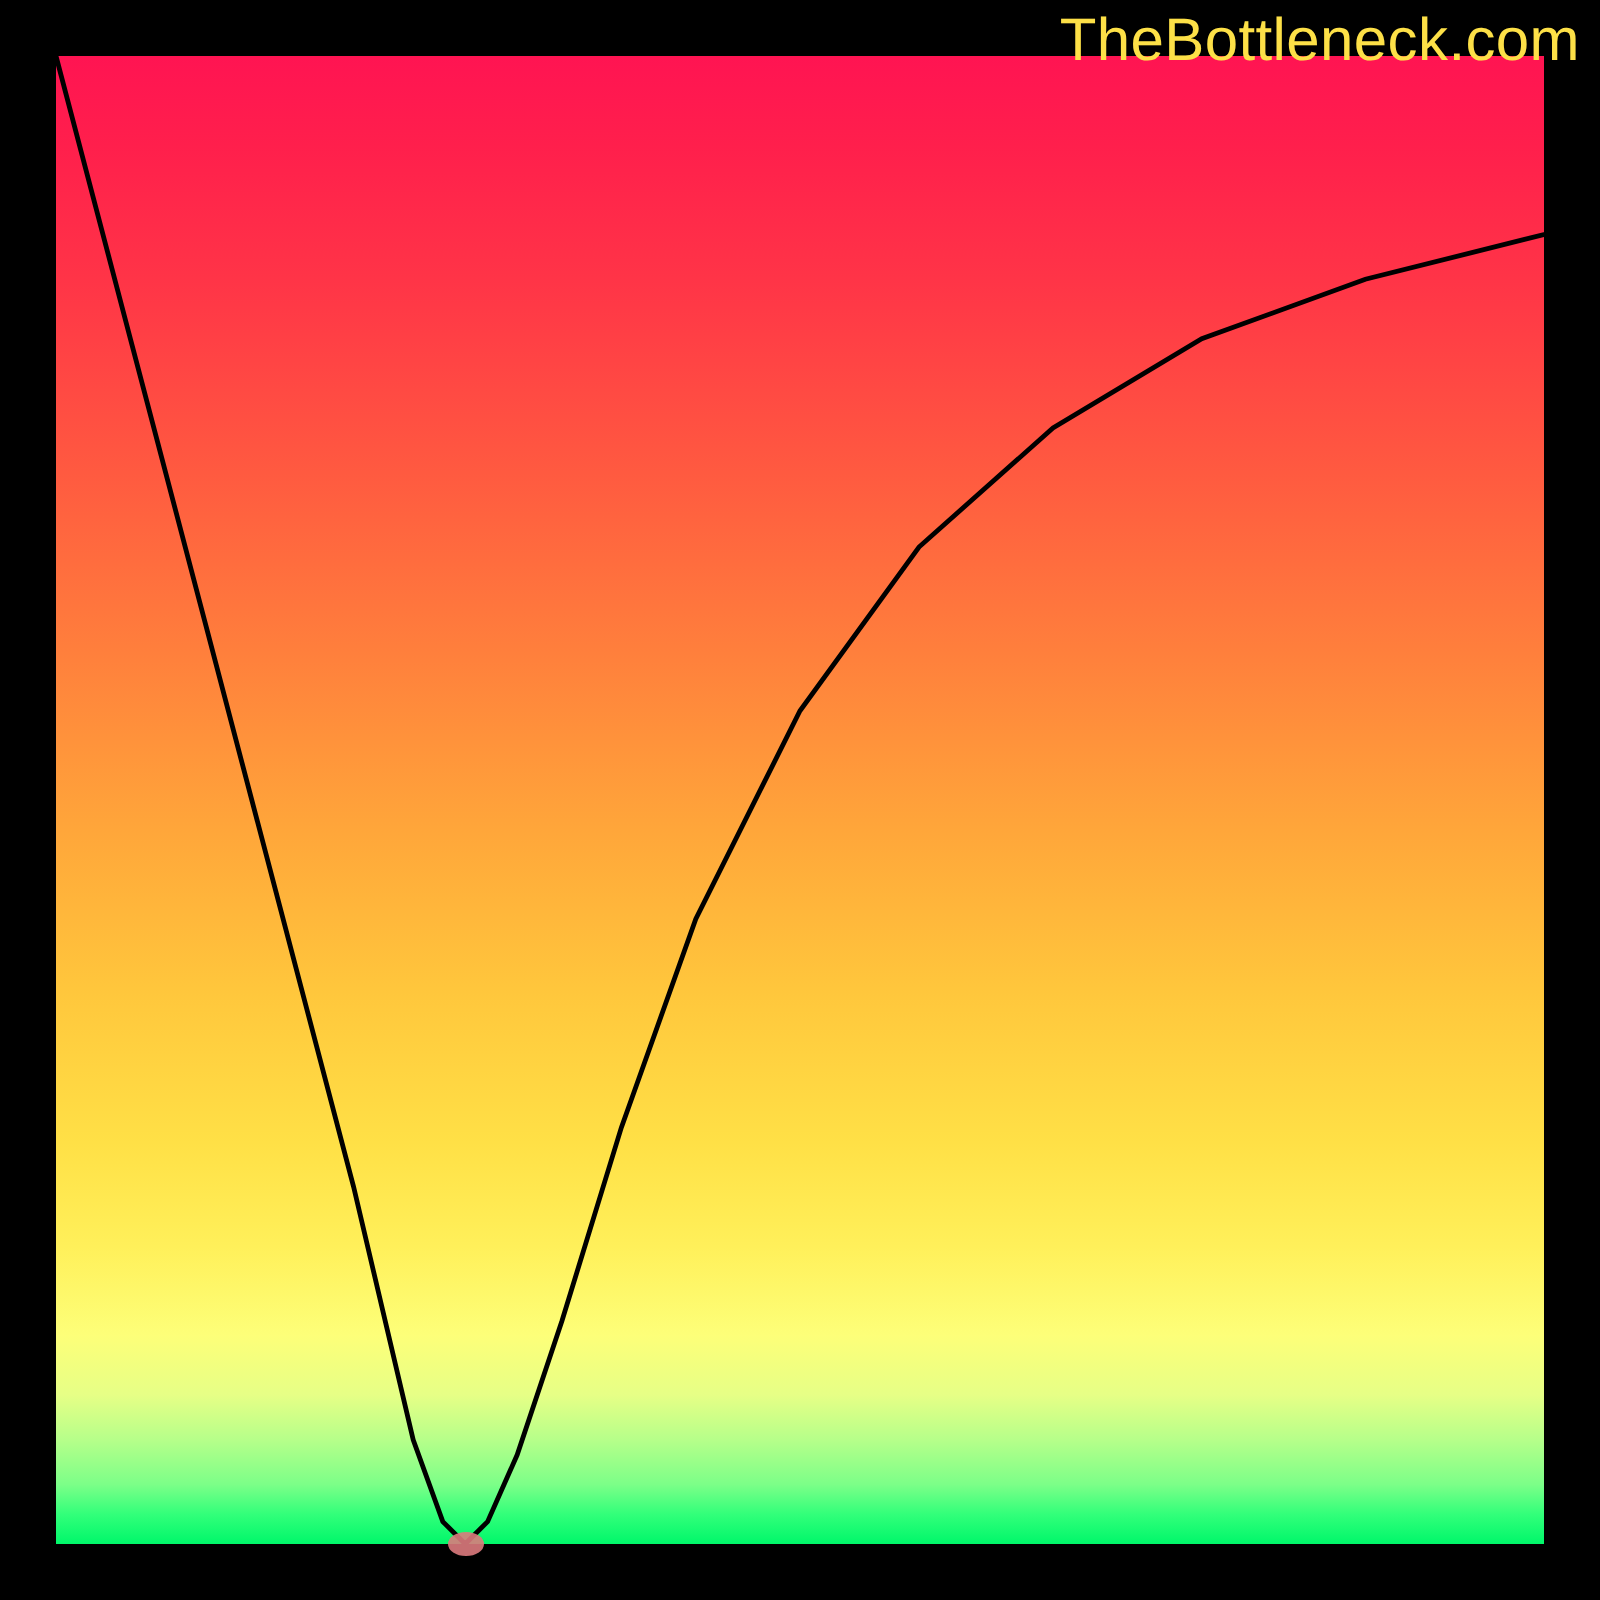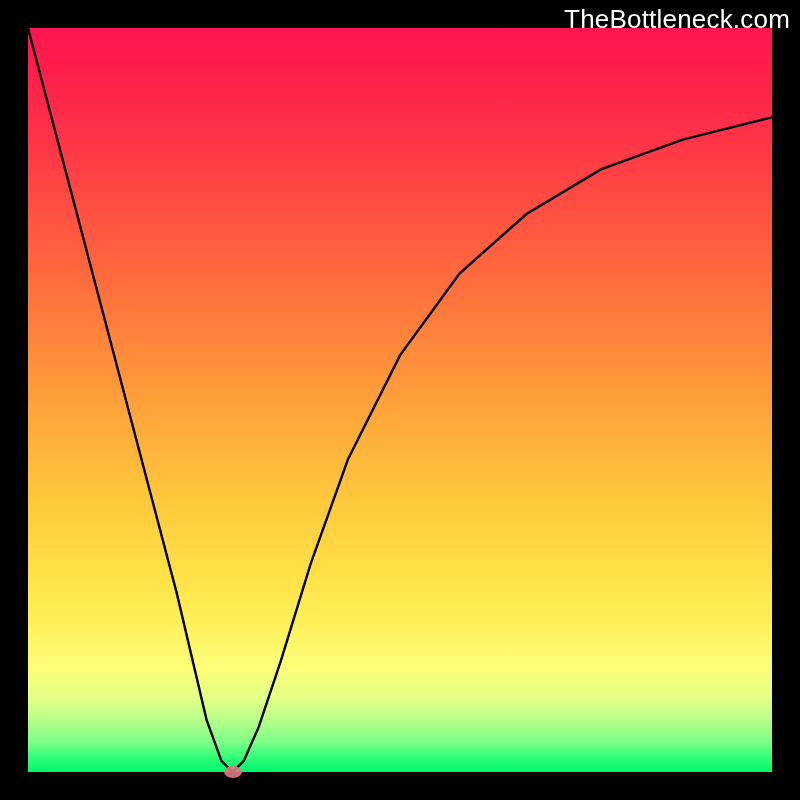--- a/index.html
+++ b/index.html
@@ -57,8 +57,8 @@
     position: absolute;
     top: 4px;
     right: 10px;
-    color: #ffffff;
-    font-size: 26px;
+    color: #fde047;
+    font-size: 30px;
     font-weight: 500;
     letter-spacing: 0.2px;
   }

